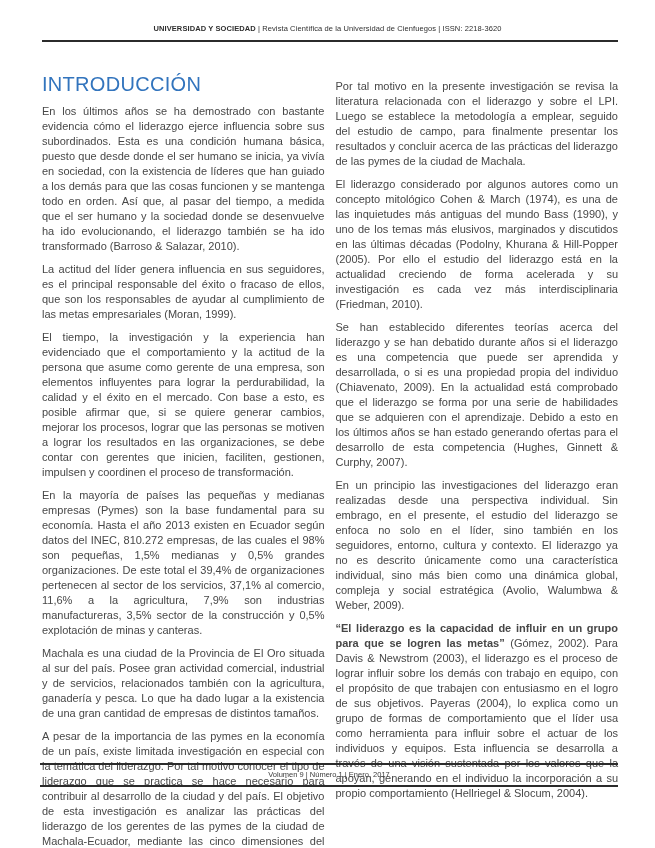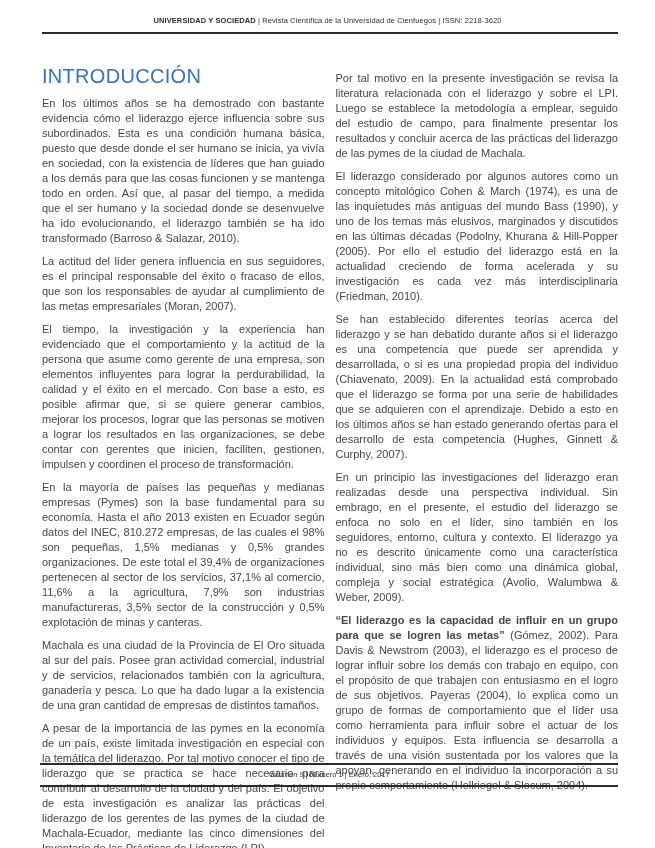--- a/index.html
+++ b/index.html
@@ -13,7 +13,7 @@
     height: 848px;
     background: #ffffff;
     box-sizing: border-box;
-    padding-top: 16px;
+    padding-top: 24px;
     overflow: hidden;
     font-family: "Liberation Sans", sans-serif;
   }

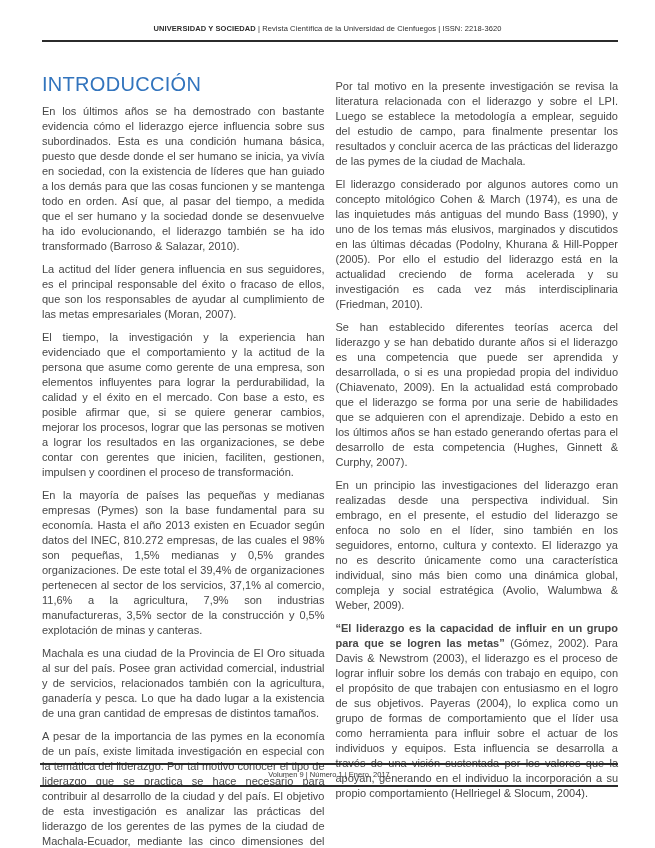--- a/index.html
+++ b/index.html
@@ -93,7 +93,7 @@
     <div class="col">
       <h1 class="section-heading">INTRODUCCIÓN</h1>
       <p class="body-para">En los últimos años se ha demostrado con bastante evidencia cómo el liderazgo ejerce influencia sobre sus subordinados. Esta es una condición humana básica, puesto que desde donde el ser humano se inicia, ya vivía en sociedad, con la existencia de líderes que han guiado a los demás para que las cosas funcionen y se mantenga todo en orden. Así que, al pasar del tiempo, a medida que el ser humano y la sociedad donde se desenvuelve ha ido evolucionando, el liderazgo también se ha ido transformado (Barroso &amp; Salazar, 2010).</p>
-      <p class="body-para">La actitud del líder genera influencia en sus seguidores, es el principal responsable del éxito o fracaso de ellos, que son los responsables de ayudar al cumplimiento de las metas empresariales (Moran, 2007).</p>
+      <p class="body-para">La actitud del líder genera influencia en sus seguidores, es el principal responsable del éxito o fracaso de ellos, que son los responsables de ayudar al cumplimiento de las metas empresariales (Moran, 1999).</p>
       <p class="body-para">El tiempo, la investigación y la experiencia han evidenciado que el comportamiento y la actitud de la persona que asume como gerente de una empresa, son elementos influyentes para lograr la perdurabilidad, la calidad y el éxito en el mercado. Con base a esto, es posible afirmar que, si se quiere generar cambios, mejorar los procesos, lograr que las personas se motiven a lograr los resultados en las organizaciones, se debe contar con gerentes que inicien, faciliten, gestionen, impulsen y coordinen el proceso de transformación.</p>
       <p class="body-para">En la mayoría de países las pequeñas y medianas empresas (Pymes) son la base fundamental para su economía. Hasta el año 2013 existen en Ecuador según datos del INEC, 810.272 empresas, de las cuales el 98% son pequeñas, 1,5% medianas y 0,5% grandes organizaciones. De este total el 39,4% de organizaciones pertenecen al sector de los servicios, 37,1% al comercio, 11,6% a la agricultura, 7,9% son industrias manufactureras, 3,5% sector de la construcción y 0,5% explotación de minas y canteras.</p>
       <p class="body-para">Machala es una ciudad de la Provincia de El Oro situada al sur del país. Posee gran actividad comercial, industrial y de servicios, relacionados también con la agricultura, ganadería y pesca. Lo que ha dado lugar a la existencia de una gran cantidad de empresas de distintos tamaños.</p>

